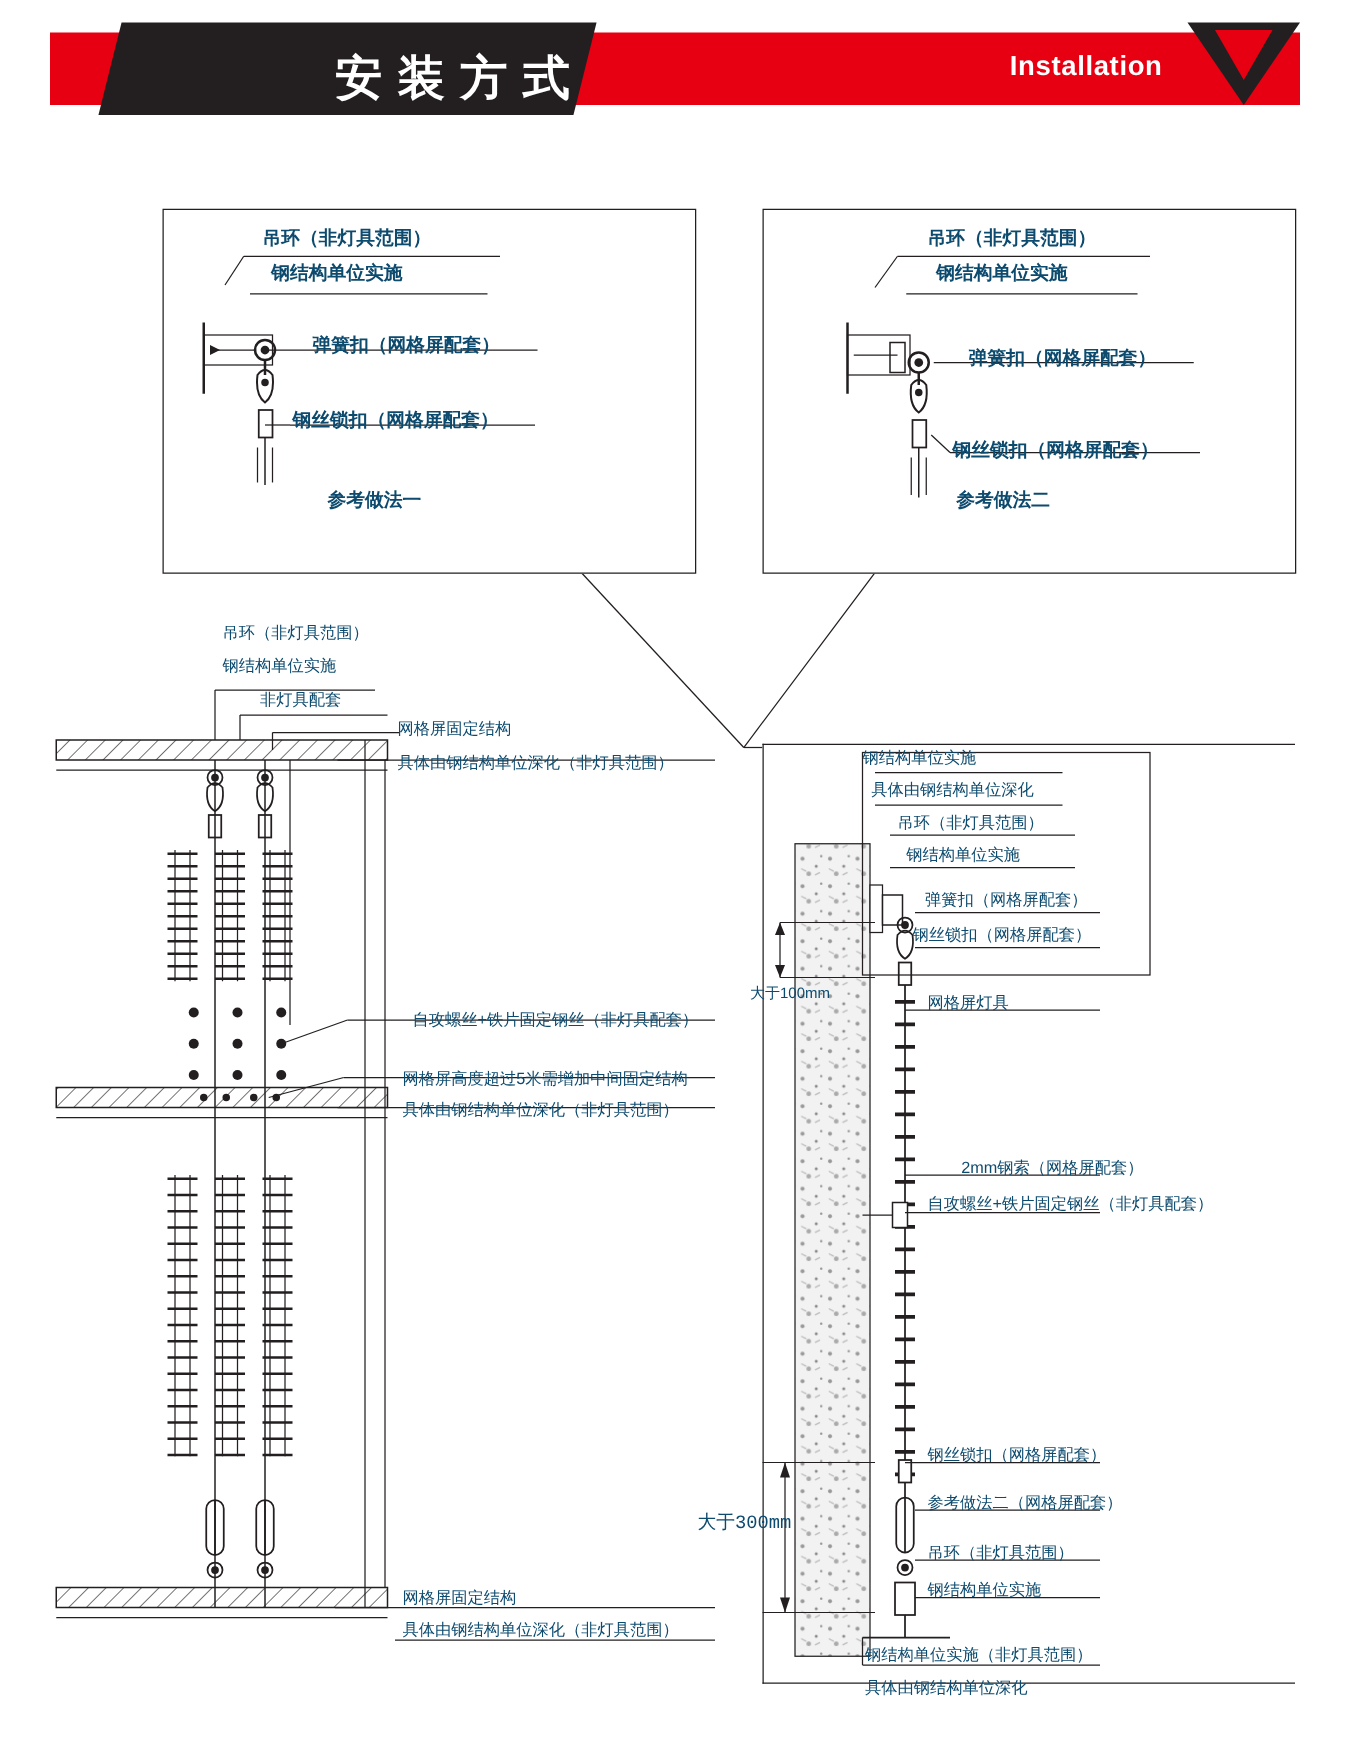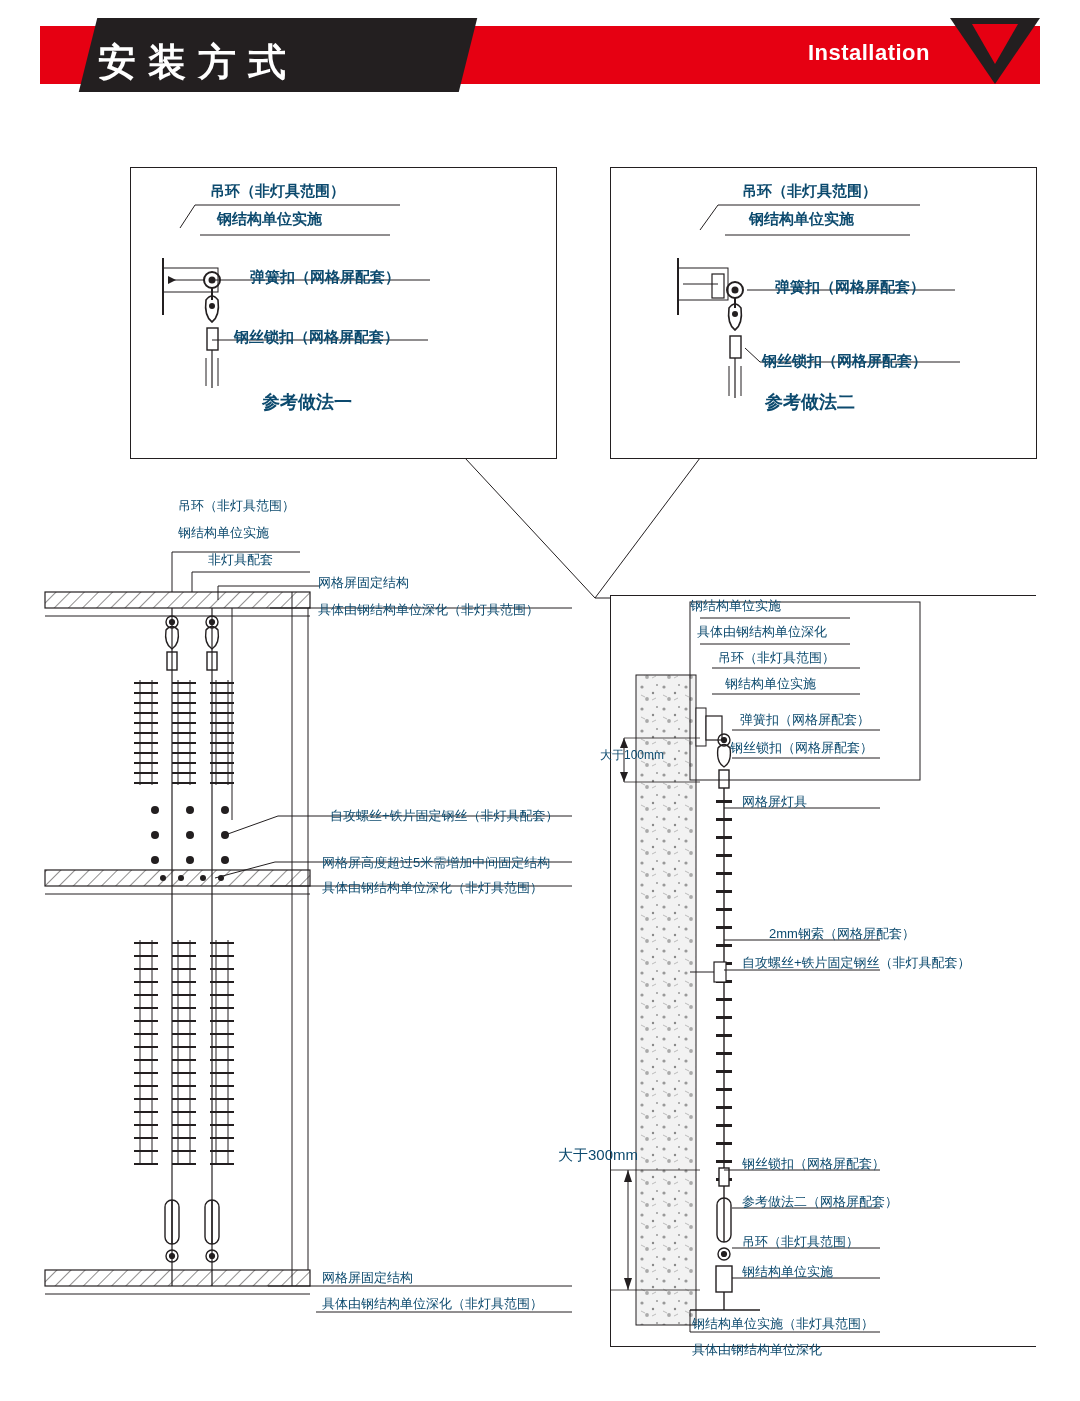--- a/index.html
+++ b/index.html
@@ -42,7 +42,7 @@
     width: 380px; height: 88px;
     display: flex;
     align-items: center;
-    justify-content: flex-start;
+    justify-content: flex-end;
   }
   .header-title {
     color: #ffffff;

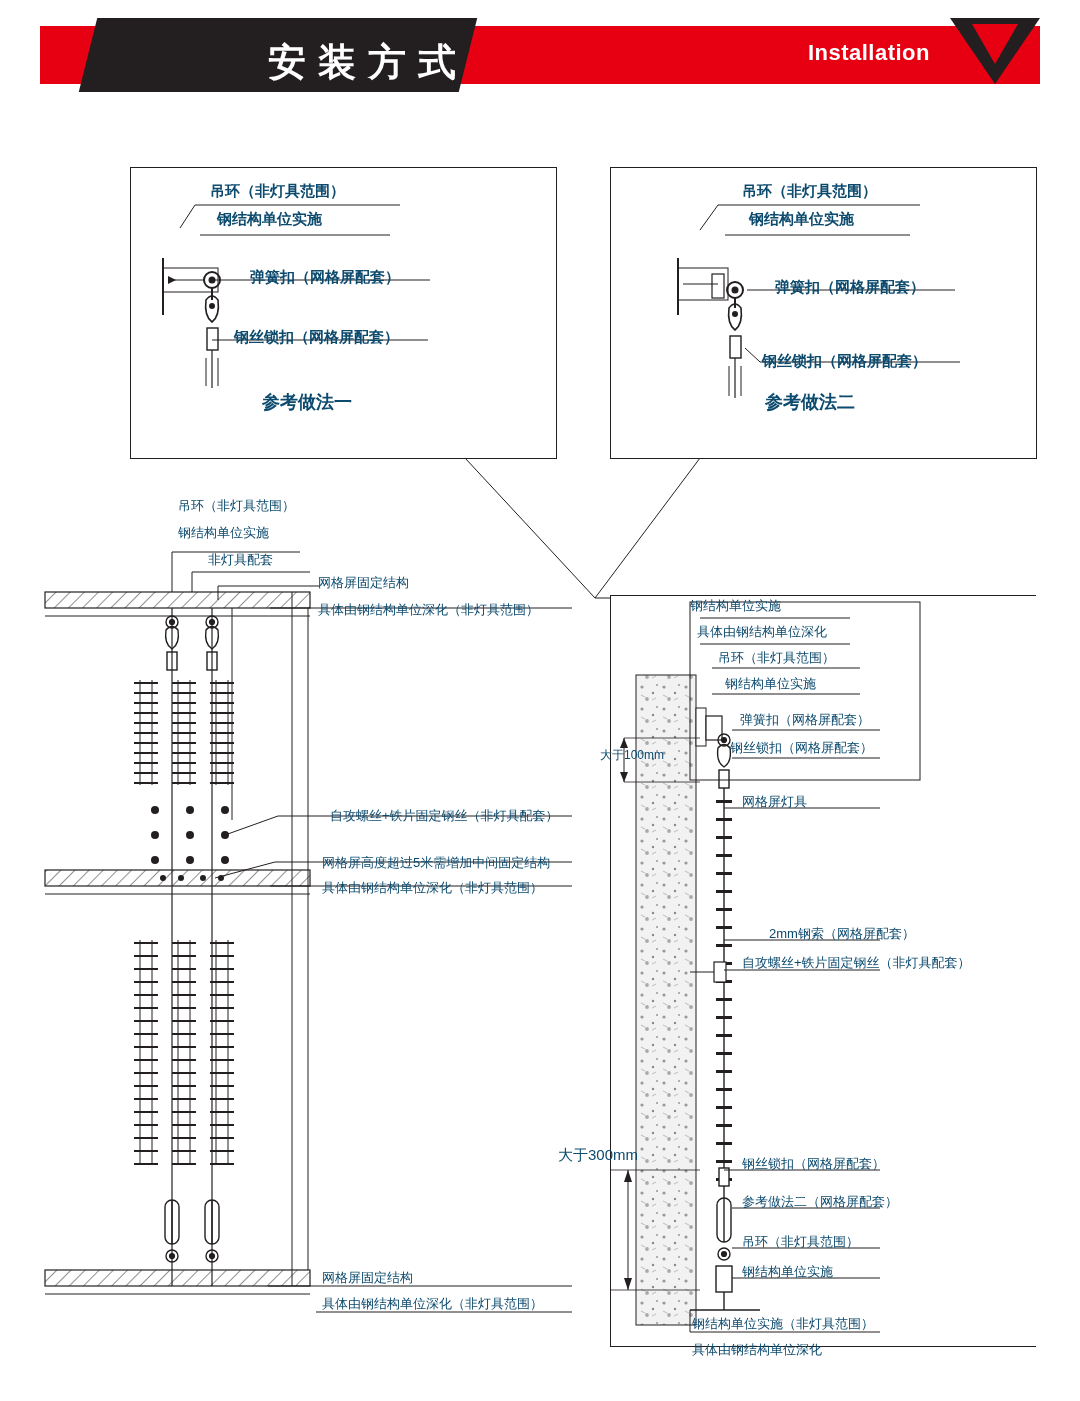--- a/index.html
+++ b/index.html
@@ -92,7 +92,7 @@
   .lbl.sm { font-size: 13px; }
   .lbl.xs { font-size: 12px; }
   .lbl.bold { font-weight: bold; }
-  .lbl.big { font-size: 18px; font-weight: bold; }
+  .lbl.big { font-size: 15px; font-weight: bold; }
 
   svg { position: absolute; left: 0; top: 0; overflow: visible; }
   .stage {

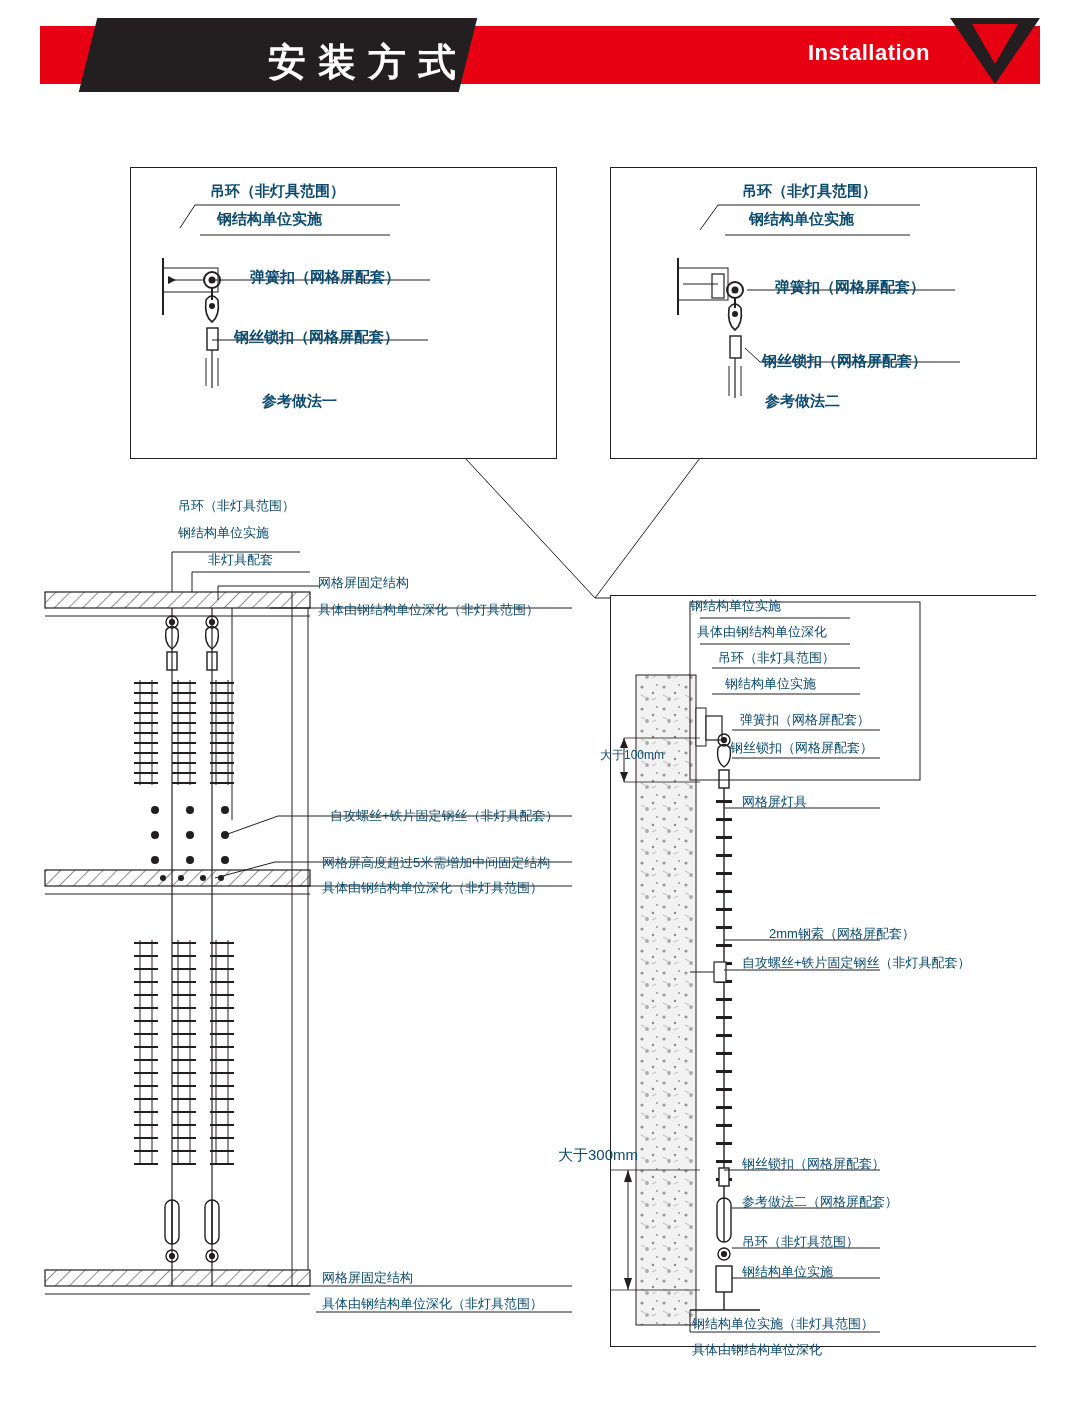--- a/index.html
+++ b/index.html
@@ -90,7 +90,7 @@
     line-height: 1.2;
   }
   .lbl.sm { font-size: 13px; }
-  .lbl.xs { font-size: 12px; }
+  .lbl.xs { font-size: 12px; margin-top: 39px; }
   .lbl.bold { font-weight: bold; }
   .lbl.big { font-size: 15px; font-weight: bold; }
 

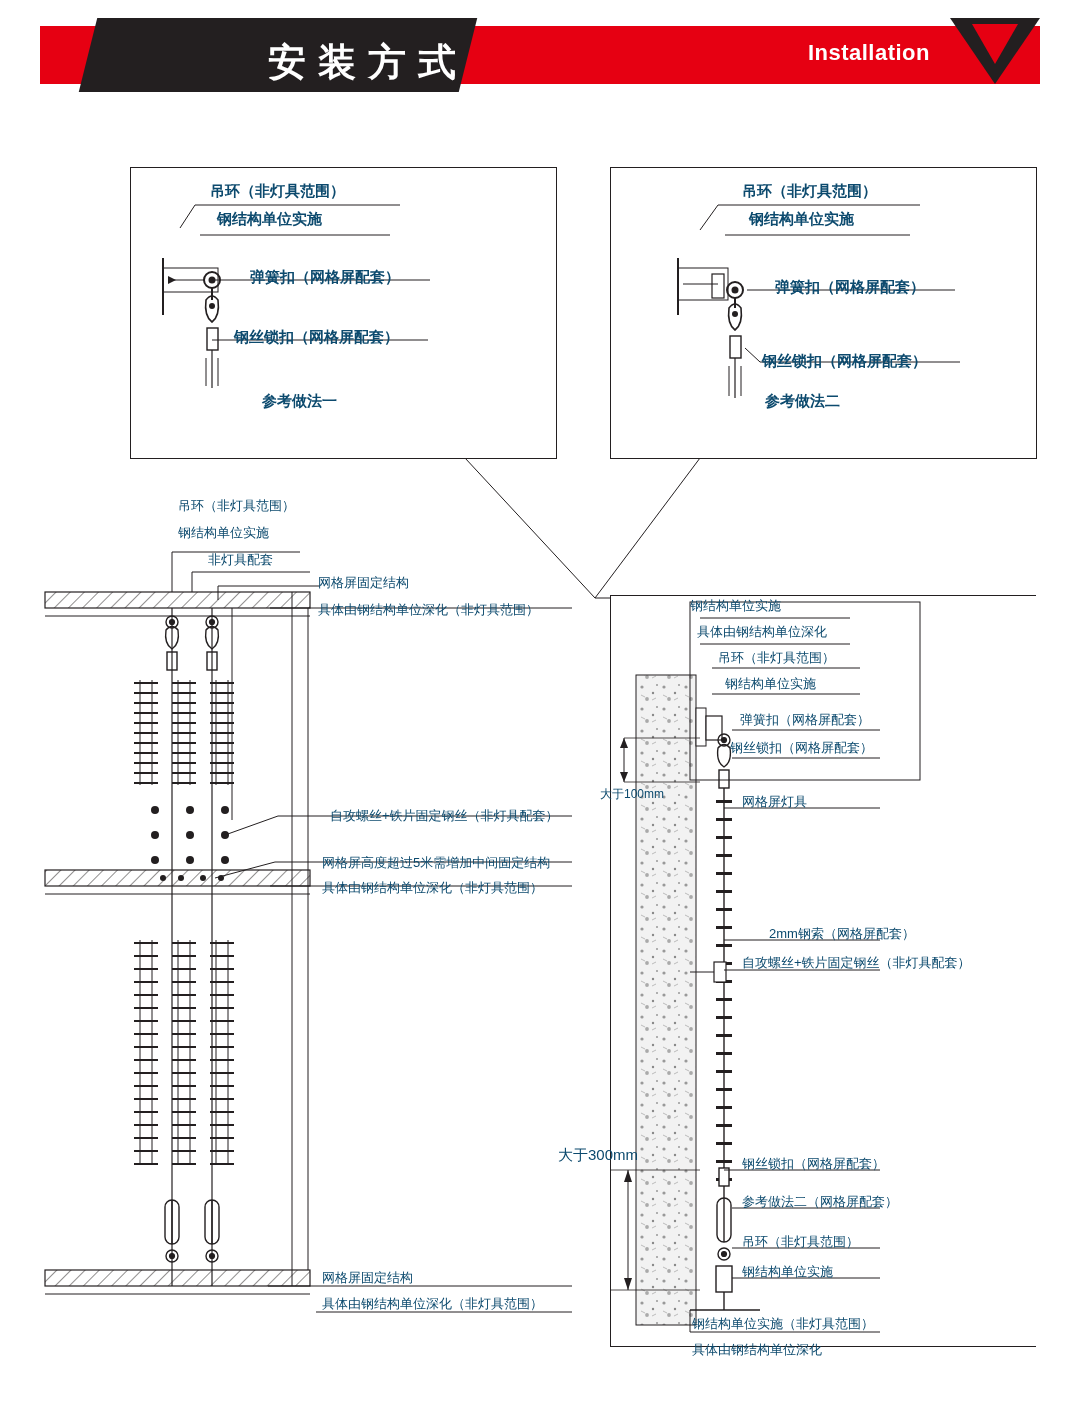--- a/index.html
+++ b/index.html
@@ -511,7 +511,7 @@
   <div class="lbl sm" style="left:730px; top:630px;">钢丝锁扣（网格屏配套）</div>
 
   <div class="lbl xs" style="left:600px; top:638px;">大于100mm</div>
-  <div class="lbl" style="left:558px; top:1036px;">大于300mm</div>
+  <div class="lbl" style="left:558px; top:1100px;font-family:Liberation Mono, monospace;">大于300mm</div>
 
   <div class="lbl sm" style="left:742px; top:684px;">网格屏灯具</div>
   <div class="lbl sm" style="left:742px; top:816px;margin-left:27px;">2mm钢索（网格屏配套）</div>

